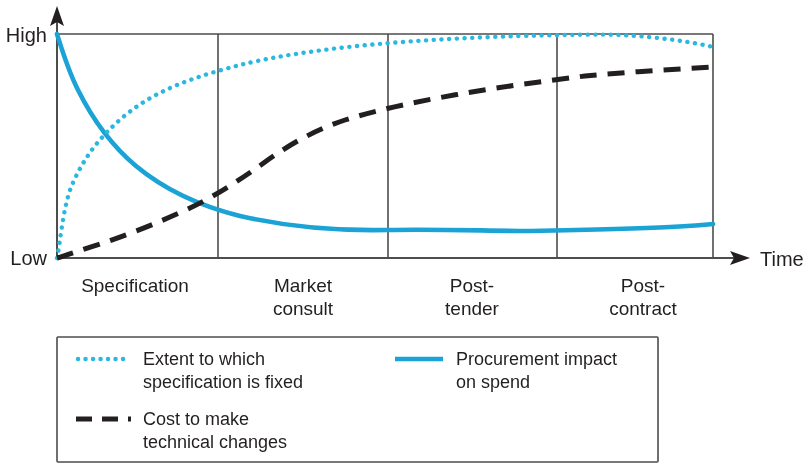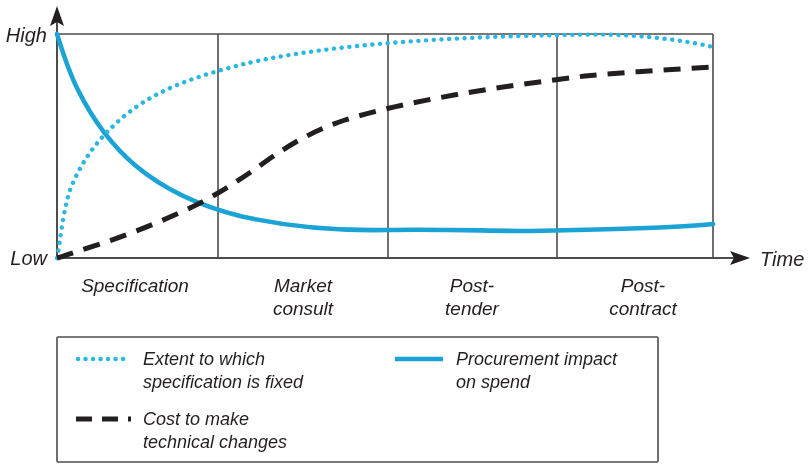--- a/index.html
+++ b/index.html
@@ -18,7 +18,6 @@
     position: relative;
     width: 812px;
     height: 362px;
-    font-style: italic;
   }
   svg.figure {
     display: block;

